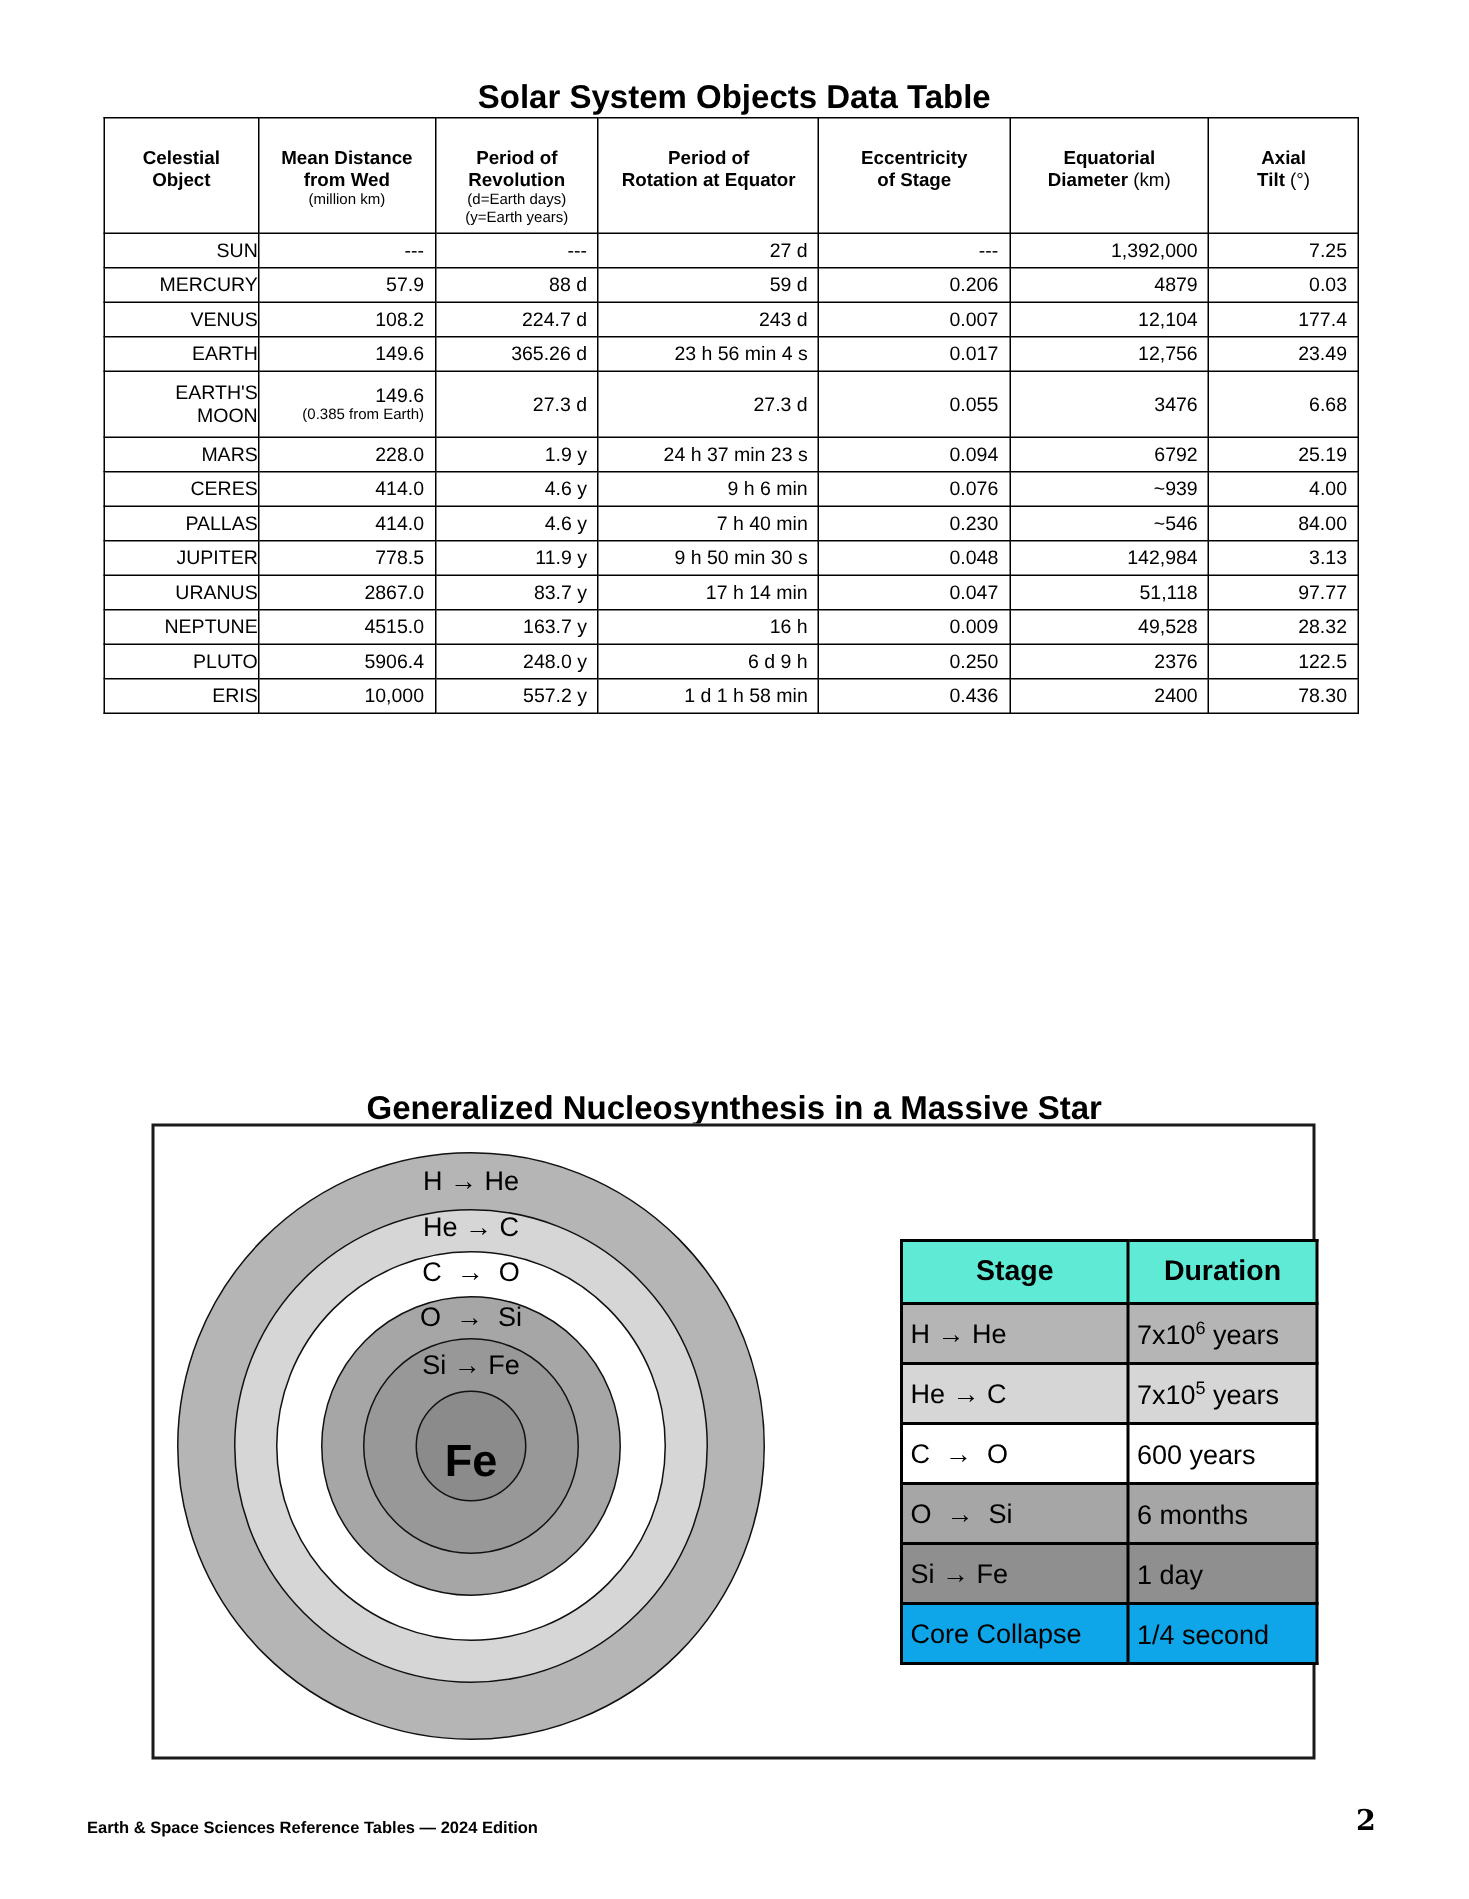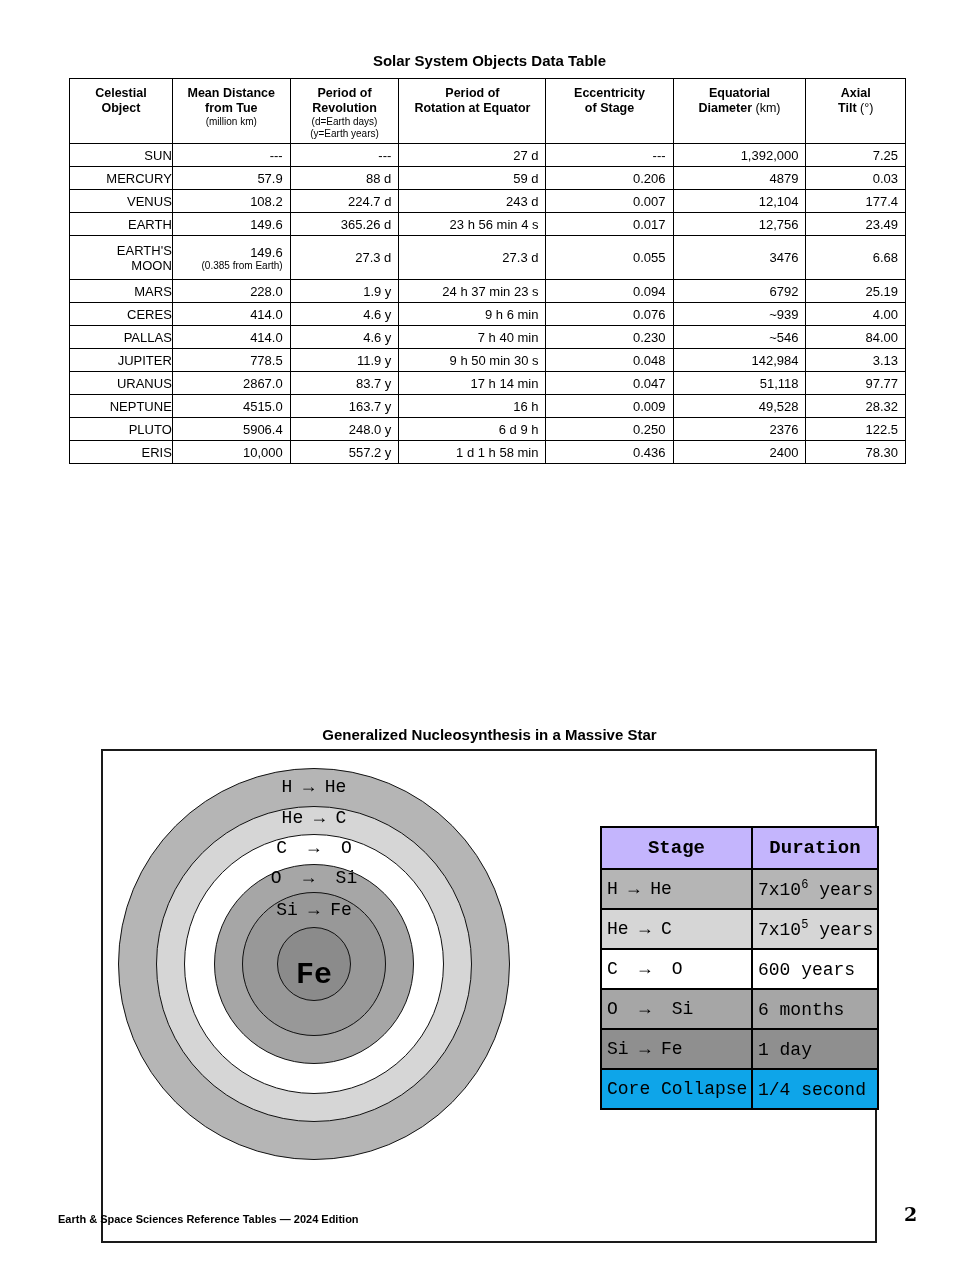--- a/index.html
+++ b/index.html
@@ -8,7 +8,7 @@
     font-family:"Liberation Sans",sans-serif;color:#000;
   }
   
-  .sec-title{position:absolute;left:0;width:979px;text-align:center;font-size:15px;font-weight:bold;}
+  .sec-title{position:absolute;left:0;width:979px;text-align:center;font-size:22px;font-weight:bold;}
   #solar-title{top:52px;}
   #nuc-title{top:726px;}
   

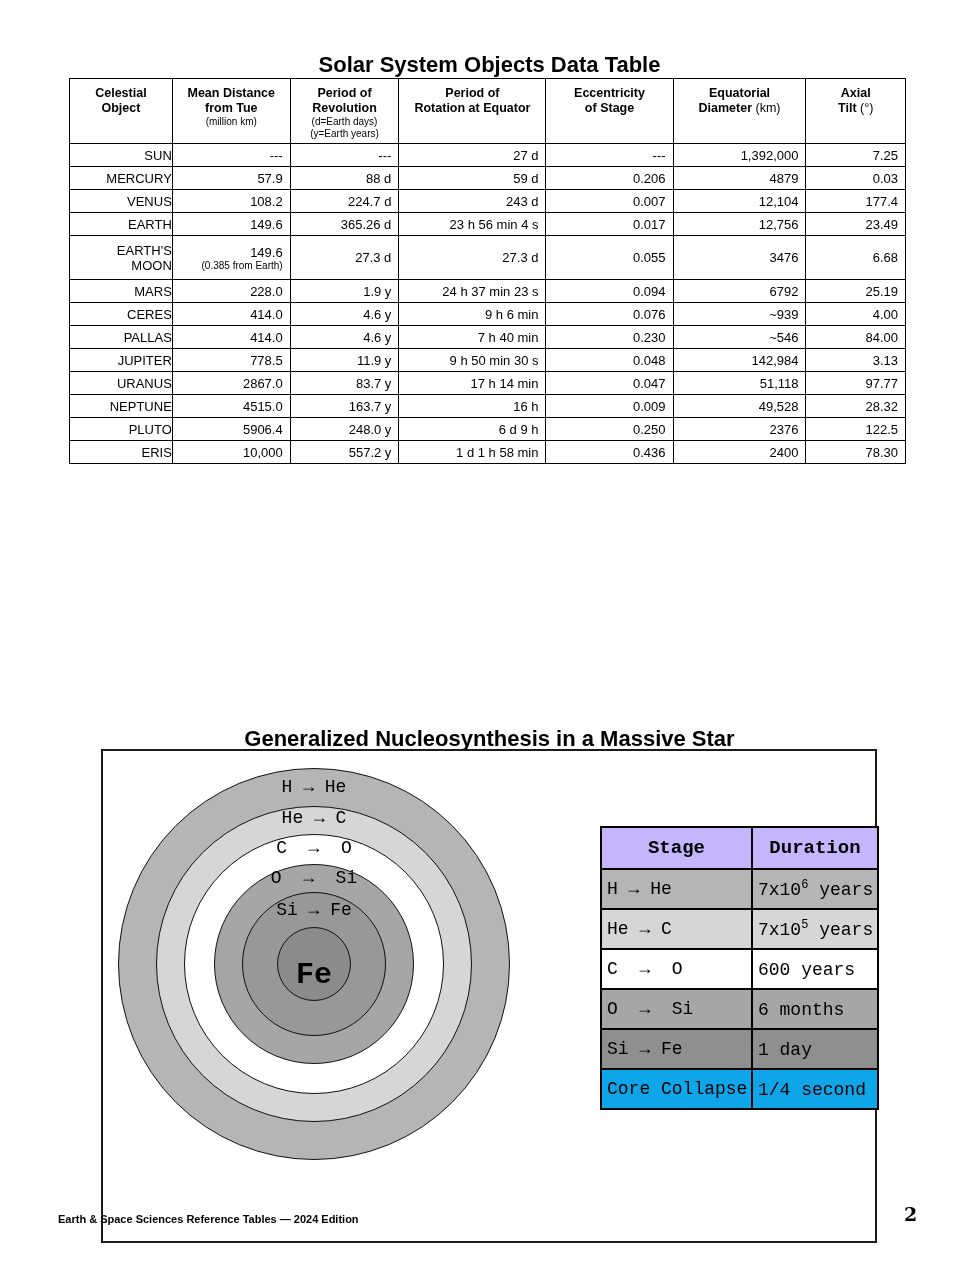--- a/index.html
+++ b/index.html
@@ -18,7 +18,7 @@
   }
   #solar-table th,#solar-table td{border:1.5px solid #000;}
   #solar-table th{
-    vertical-align:top;padding:7px 2px 2px 2px;font-size:12.5px;font-weight:bold;line-height:1.18;text-align:center;
+    vertical-align:top;padding:19px 2px 2px 2px;font-size:12.5px;font-weight:bold;line-height:1.18;text-align:center;
   }
   #solar-table th .hnote{font-size:10px;font-weight:normal;line-height:1.25;}
   #solar-table th .unit{font-weight:normal;}

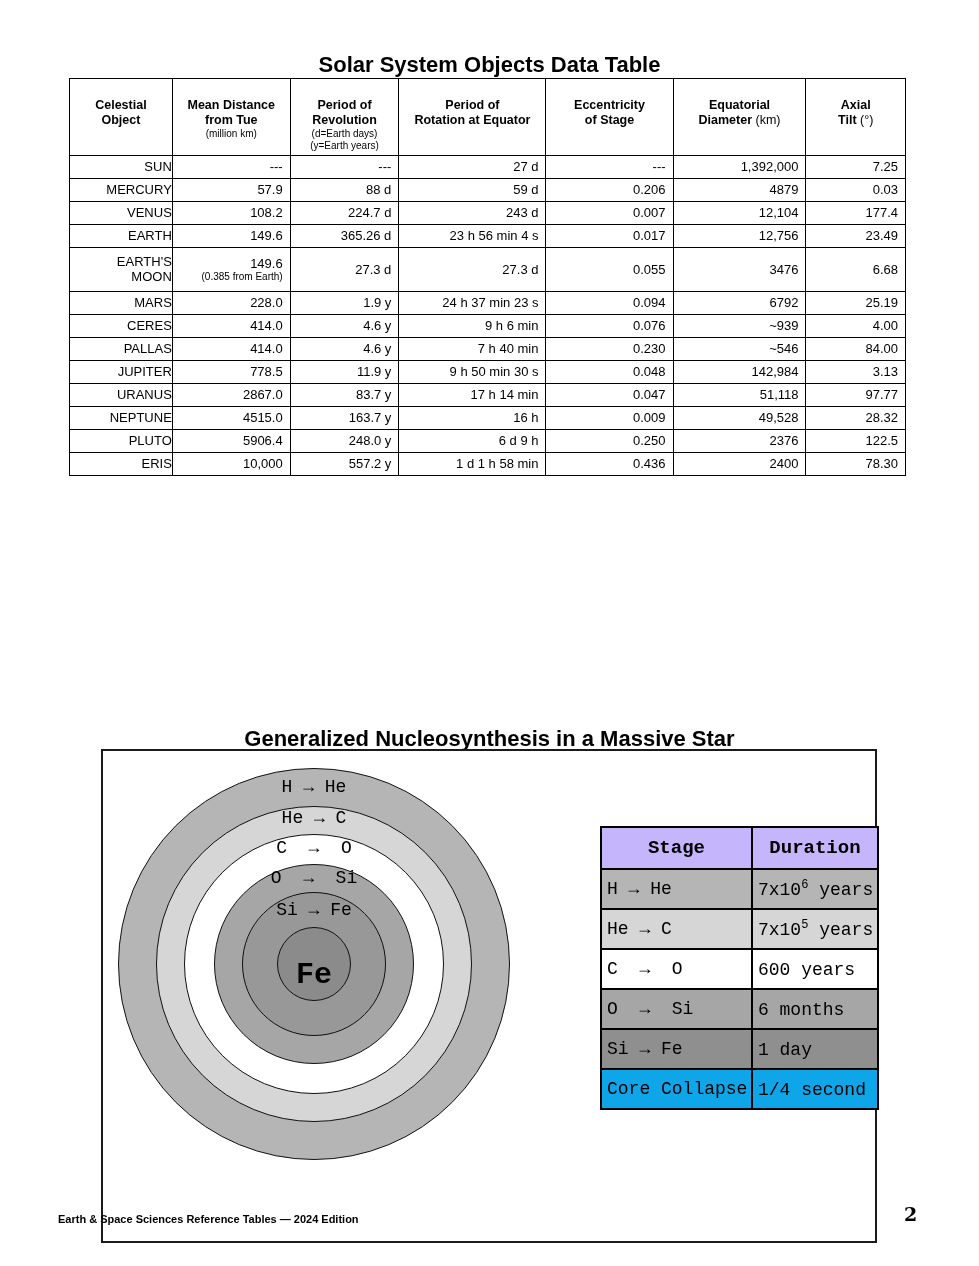--- a/index.html
+++ b/index.html
@@ -83,7 +83,7 @@
         </th>
     <th>
           <div>Mean Distance</div>
-          <div><span>from Tue</span></div>
+          <div><span>from Wed</span></div>
           <div class="hnote">(million km)</div>
         </th>
     <th>

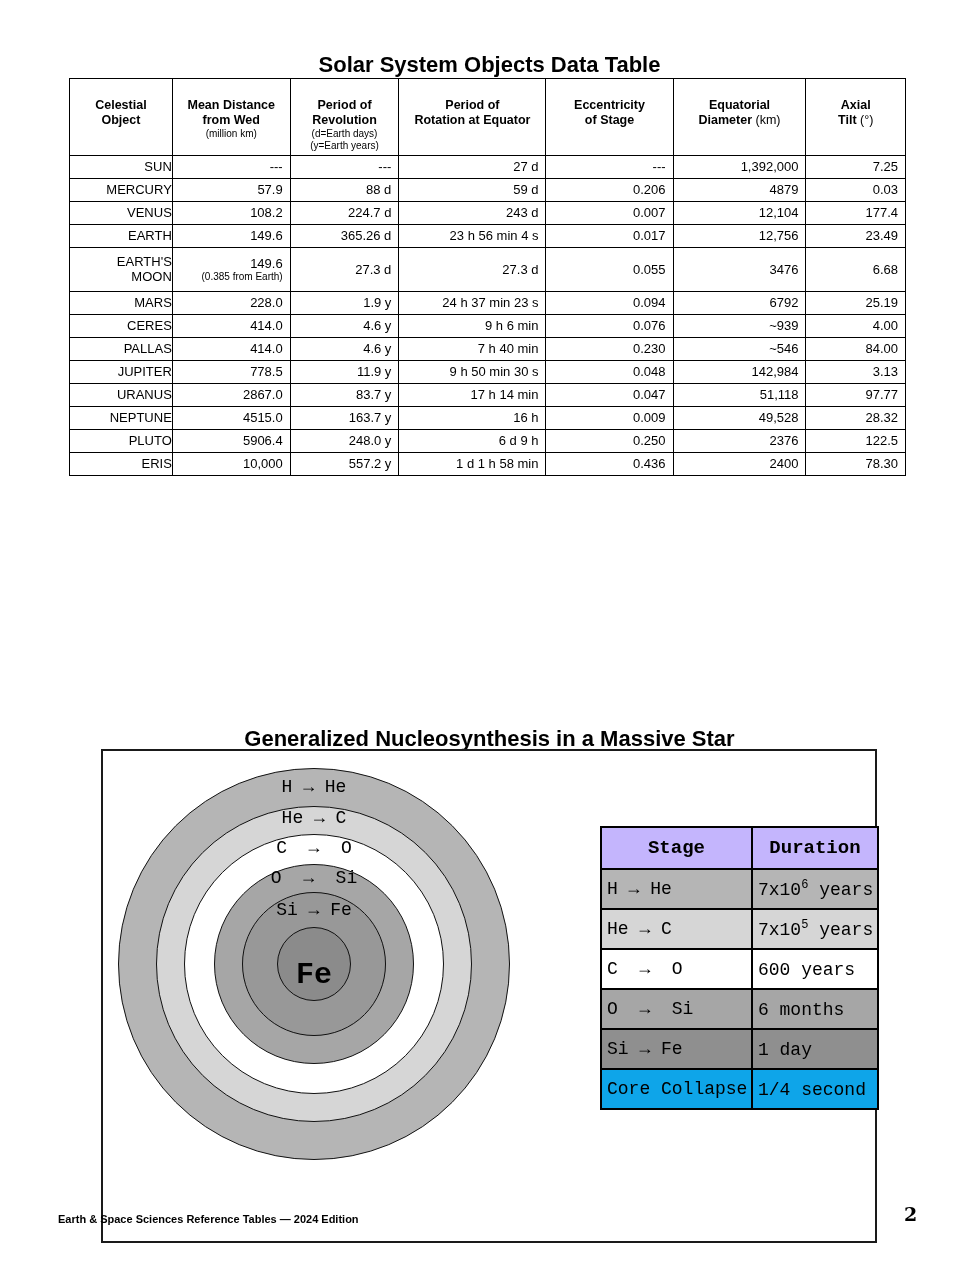--- a/index.html
+++ b/index.html
@@ -30,7 +30,7 @@
   #solar-table td.num{text-align:right;padding-right:7px;}
   #solar-table .cellnote{font-size:10px;line-height:1.1;}
   
-  #nuc-box{position:absolute;left:101px;top:749px;width:776px;height:494px;border:2px solid #1a1a1a;box-sizing:border-box;background:#fff;font-family:Liberation Mono, monospace;}
+  #nuc-box{position:absolute;left:101px;top:749px;width:776px;height:424px;border:2px solid #1a1a1a;box-sizing:border-box;background:#fff;}
   .ring{position:absolute;border:1.5px solid #111;border-radius:50%;box-sizing:border-box;}
   #ring-0{left:15px;top:17px;width:392px;height:392px;background:#b5b5b5;}
   #ring-1{left:53px;top:55px;width:316px;height:316px;background:#d6d6d6;}

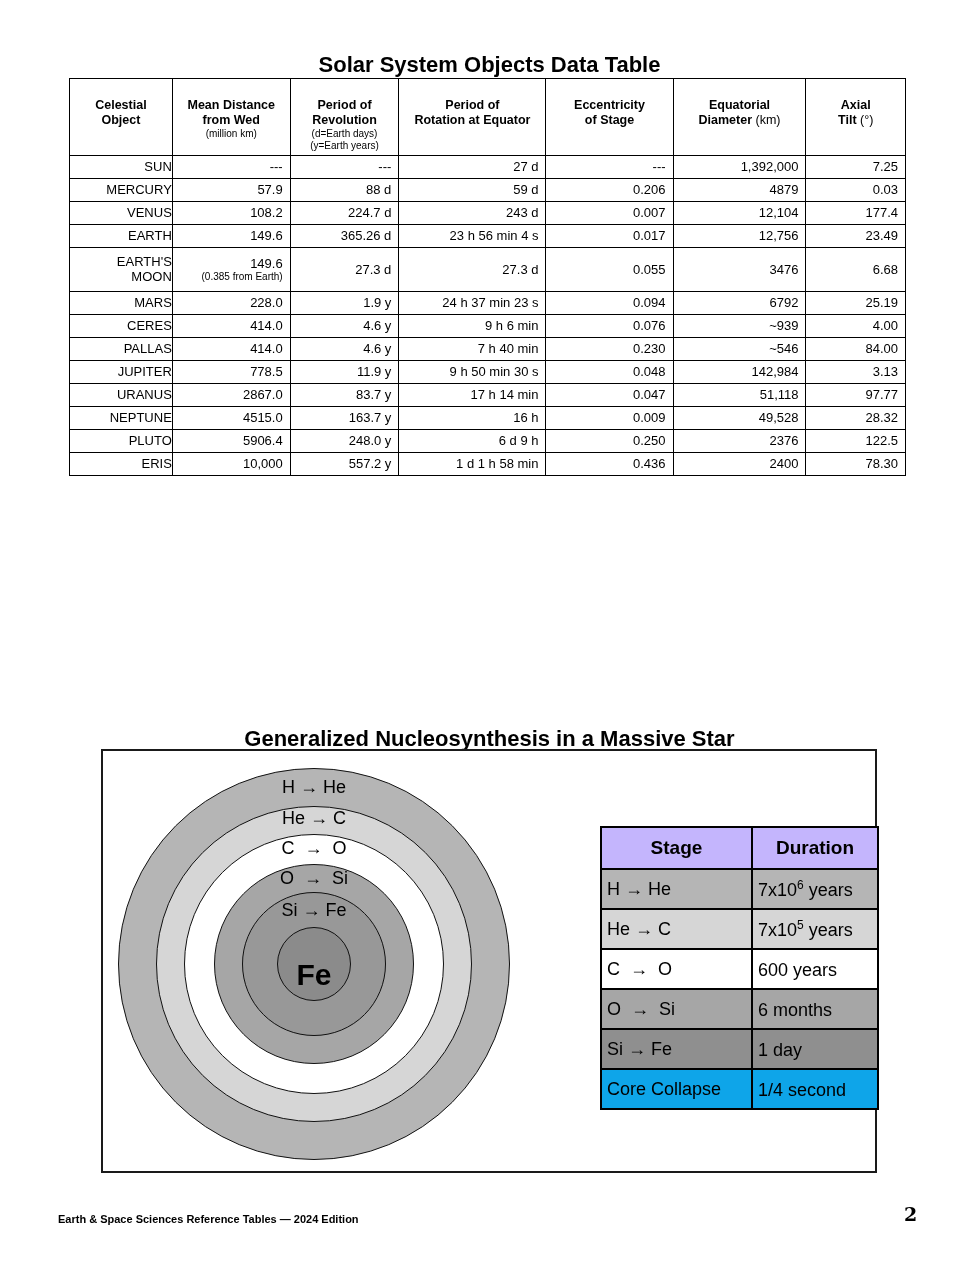--- a/index.html
+++ b/index.html
@@ -47,7 +47,7 @@
     border-collapse:collapse;table-layout:fixed;font-size:18px;
   }
   #stage-table th,#stage-table td{border:2px solid #000;padding:0 5px;white-space:pre;}
-  #stage-table th{height:40px;font-size:19px;font-weight:bold;text-align:center;background:#c4b5fd;}
+  #stage-table th{height:40px;font-size:19px;font-weight:bold;text-align:center;background:#5eead4;}
   #stage-table td{height:38px;text-align:left;vertical-align:middle;}
   #stage-table sup{font-size:12px;}
   tr.st-r0 td{background:#b5b5b5;}

